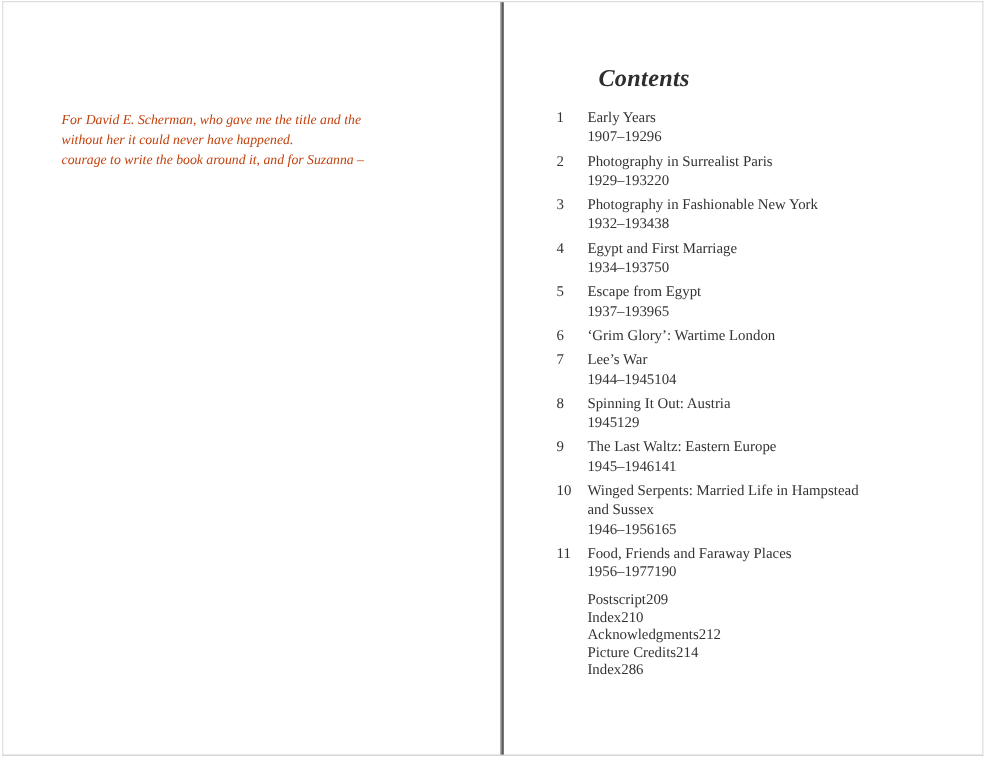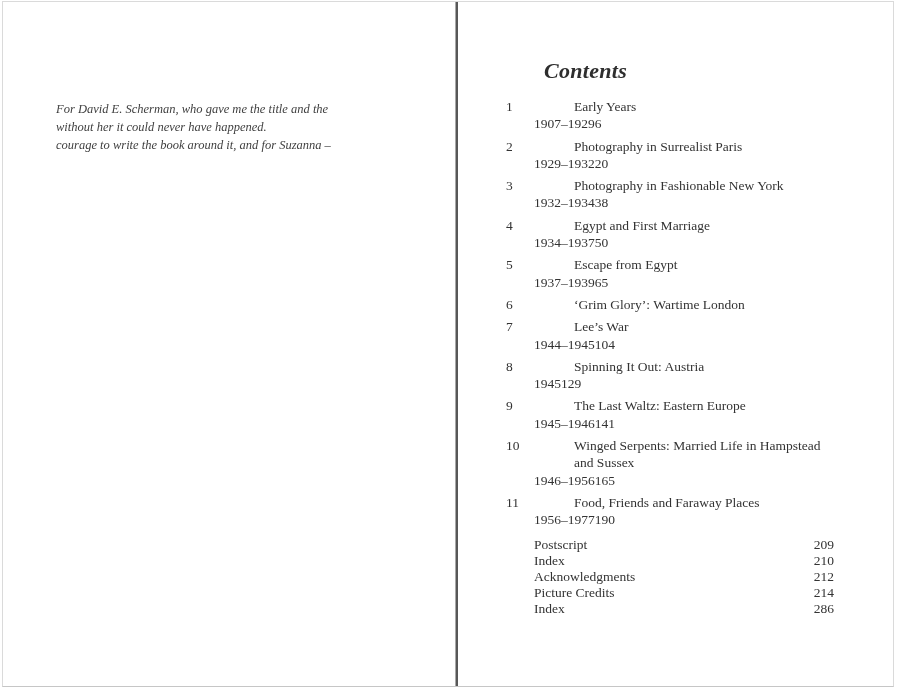--- a/index.html
+++ b/index.html
@@ -56,7 +56,7 @@
     font-style: italic;
     font-size: 12.5px;
     line-height: 17.8px;
-    color: #404040;
+    color: #c2410c;
   }
   .contents-heading {
     position: absolute;

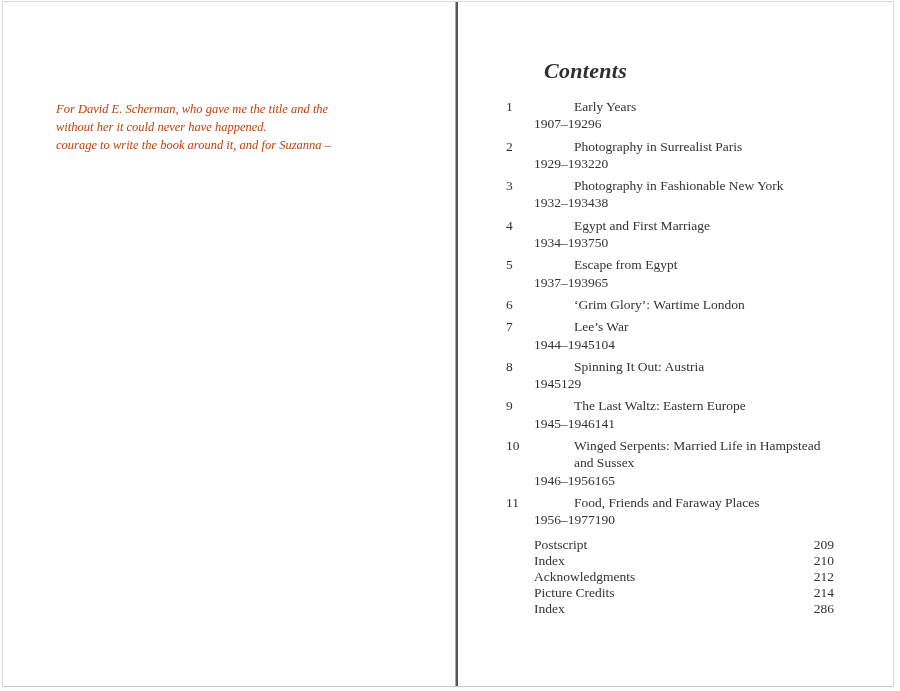--- a/index.html
+++ b/index.html
@@ -91,7 +91,6 @@
   }
   .toc-title-line {
     line-height: 17.3px;
-    margin-left: 40px;
   }
   .toc-dateline {
     display: flex;

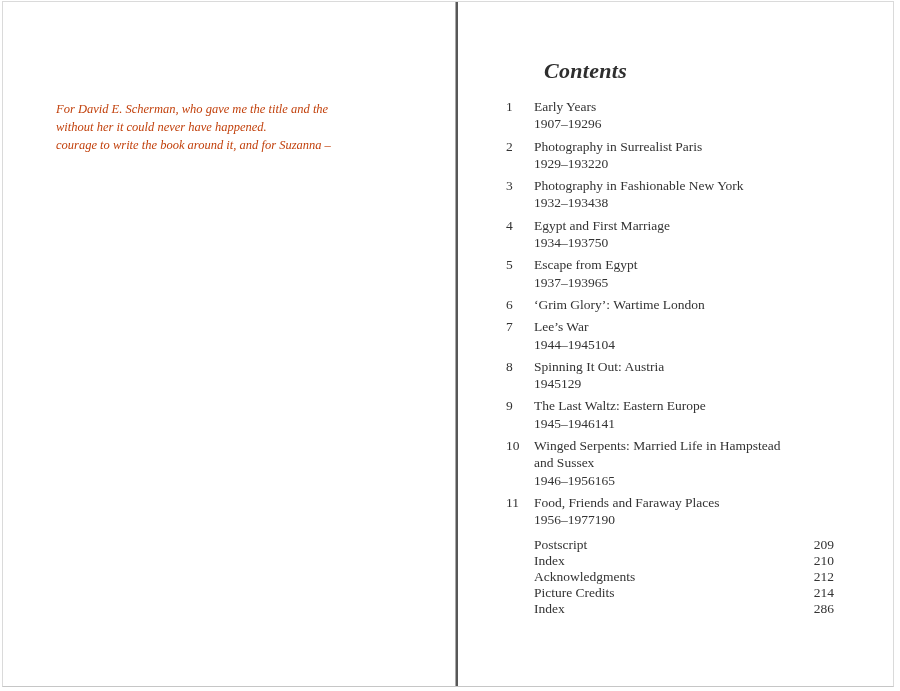--- a/index.html
+++ b/index.html
@@ -103,7 +103,6 @@
   }
   .back-row {
     display: flex;
-    justify-content: space-between;
     line-height: 16.2px;
   }
 </style>

